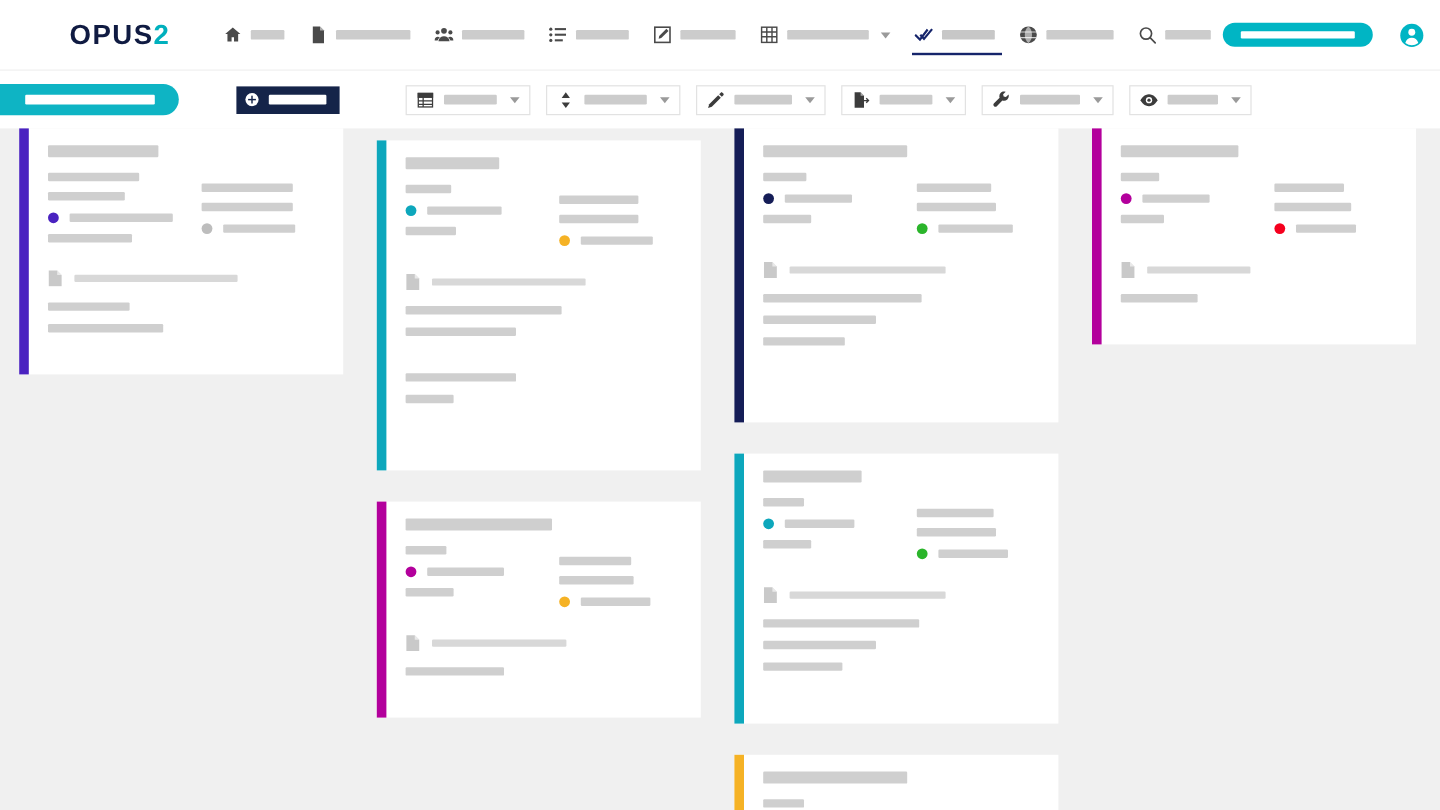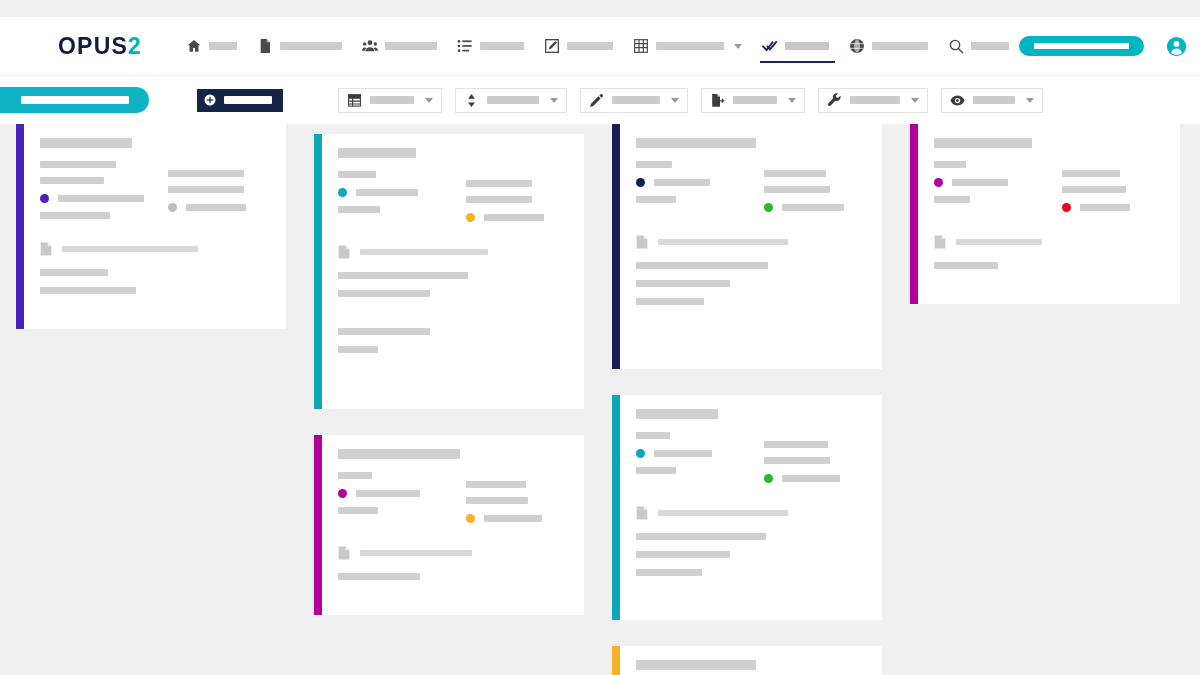--- a/index.html
+++ b/index.html
@@ -21,7 +21,6 @@
     align-items: center;
     padding: 0 18px 0 0;
     position: relative;
-    margin-top: 17px;
   }
 
   .logo {

